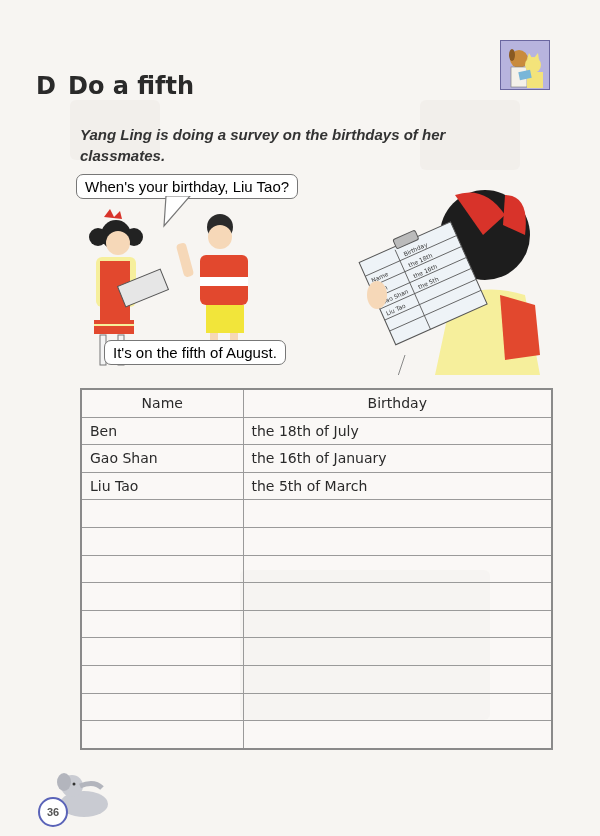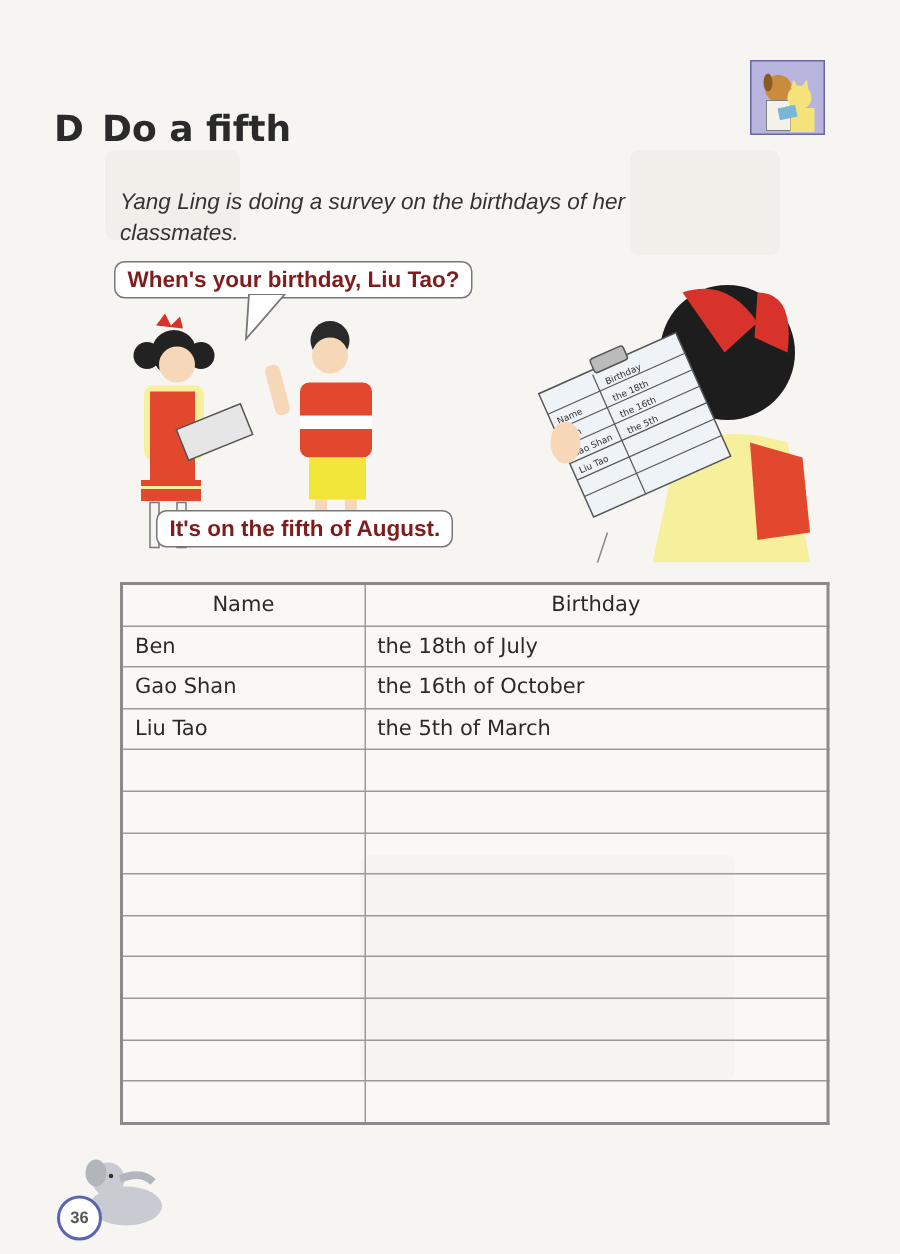--- a/index.html
+++ b/index.html
@@ -9,7 +9,7 @@
   .title-letter{left:36px;top:72px;font-size:24px;font-weight:bold;color:#2a2a2a;font-family:"DejaVu Sans",sans-serif;}
   .title-text{left:68px;top:72px;font-size:24px;font-weight:bold;color:#2a2a2a;font-family:"DejaVu Sans",sans-serif;}
   .badge{left:500px;top:40px;width:48px;height:48px;background:#b7b4de;border:1px solid #6a67a0;overflow:hidden;}
-  .intro{left:80px;top:124px;width:400px;font-size:15px;font-style:italic;line-height:21px;color:#333;}
+  .intro{left:80px;top:124px;width:400px;font-size:15px;font-style:italic;line-height:21px;color:#333;font-weight:bold;}
   .bubble{background:#fff;border:1.5px solid #777;border-radius:7px;font-size:15px;padding:3px 8px;color:#7f1d1d;white-space:nowrap;font-weight:bold;}
   .bubble1{left:76px;top:174px;}
   .bubble2{left:104px;top:340px;}

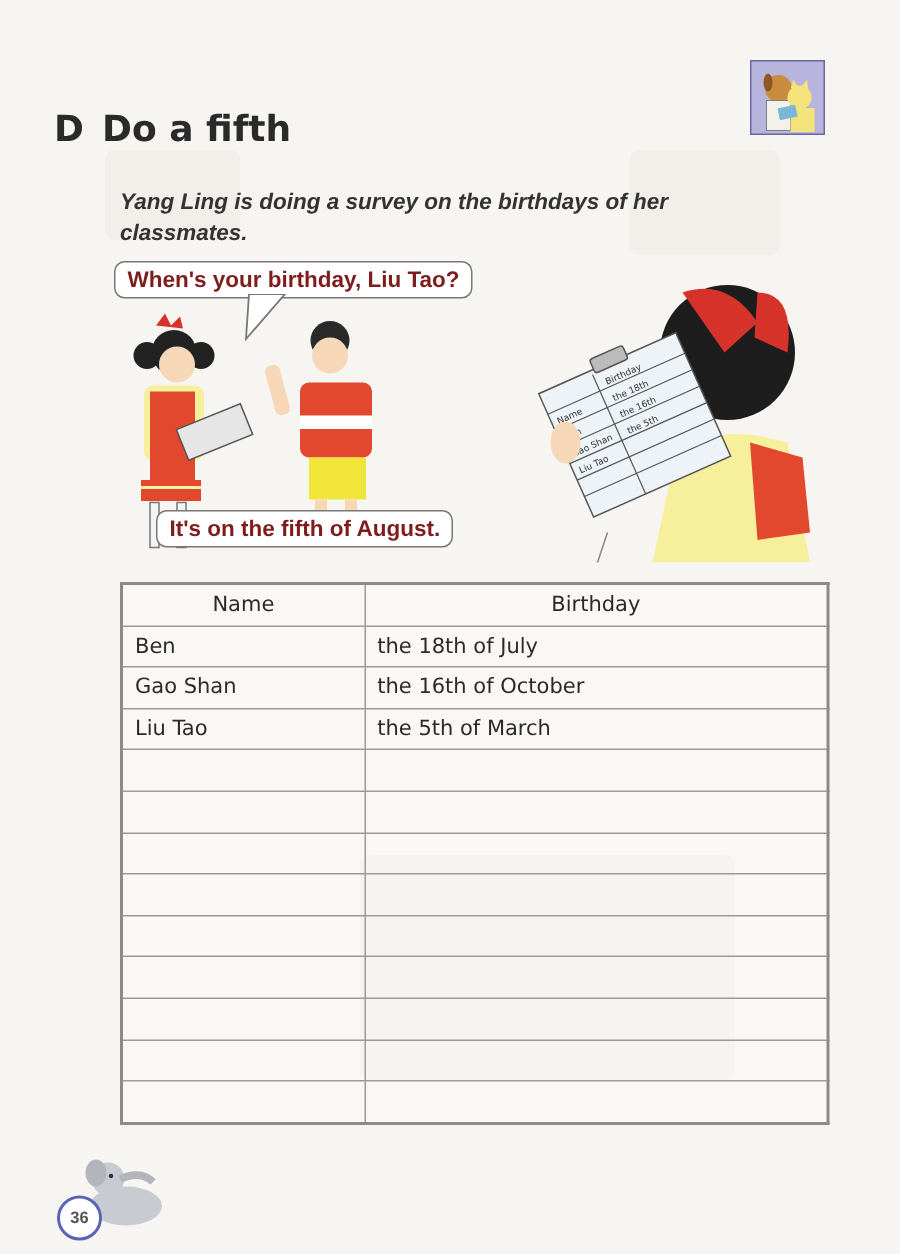--- a/index.html
+++ b/index.html
@@ -10,7 +10,7 @@
   .title-text{left:68px;top:72px;font-size:24px;font-weight:bold;color:#2a2a2a;font-family:"DejaVu Sans",sans-serif;}
   .badge{left:500px;top:40px;width:48px;height:48px;background:#b7b4de;border:1px solid #6a67a0;overflow:hidden;}
   .intro{left:80px;top:124px;width:400px;font-size:15px;font-style:italic;line-height:21px;color:#333;font-weight:bold;}
-  .bubble{background:#fff;border:1.5px solid #777;border-radius:7px;font-size:15px;padding:3px 8px;color:#7f1d1d;white-space:nowrap;font-weight:bold;}
+  .bubble{background:#fff;border:1.5px solid #777;border-radius:7px;font-size:15px;padding:3px 8px;color:#000000;white-space:nowrap;}
   .bubble1{left:76px;top:174px;}
   .bubble2{left:104px;top:340px;}
   table.survey{position:absolute;left:80px;top:388px;width:473px;border-collapse:collapse;border:2px solid #8a8a8a;font-family:"DejaVu Sans",sans-serif;font-size:14px;color:#2a2a2a;background:rgba(255,255,255,.35);}

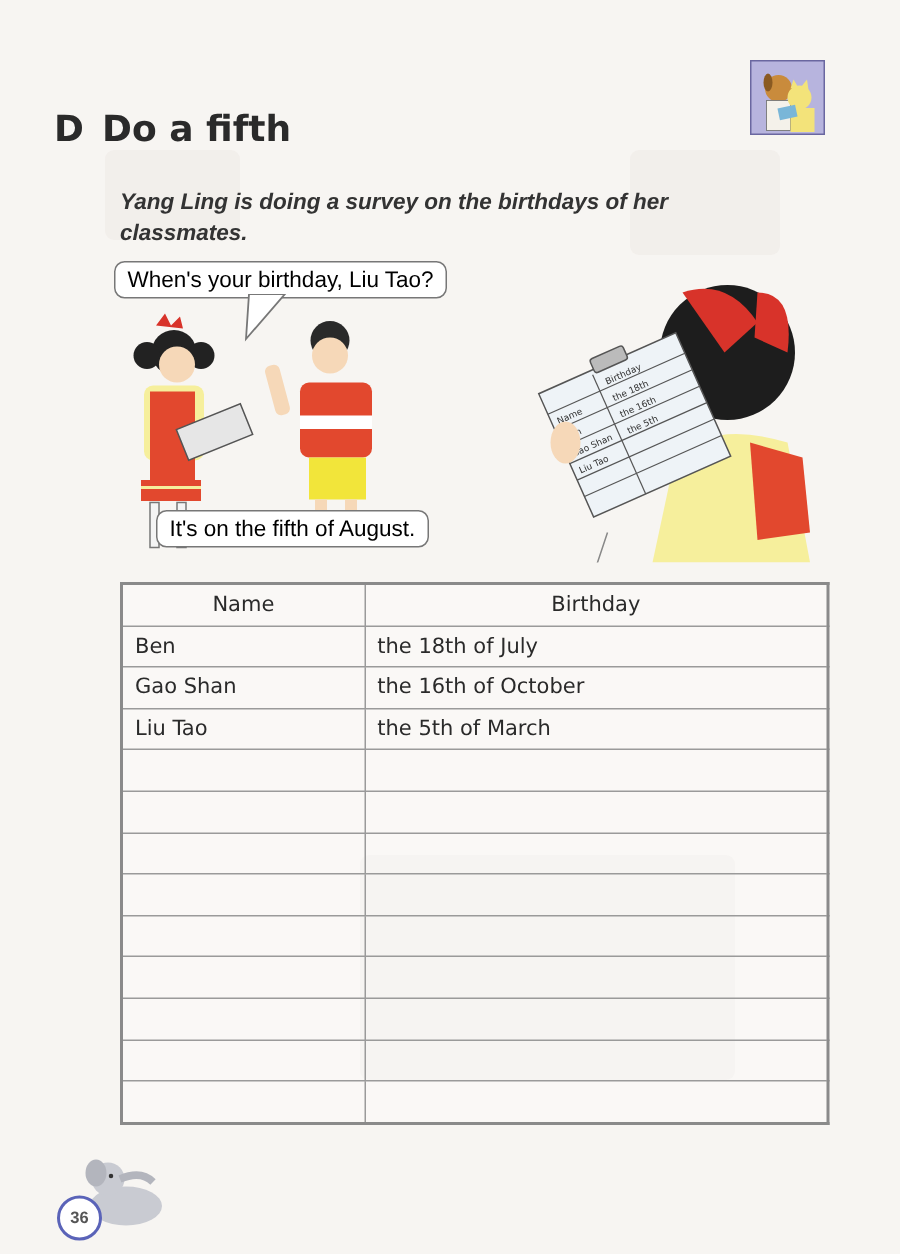--- a/index.html
+++ b/index.html
@@ -123,7 +123,7 @@
       </tr>
     <tr>
         <td>Gao Shan</td>
-        <td>the 16th of October</td>
+        <td>the 16th of January</td>
       </tr>
     <tr>
         <td>Liu Tao</td>

